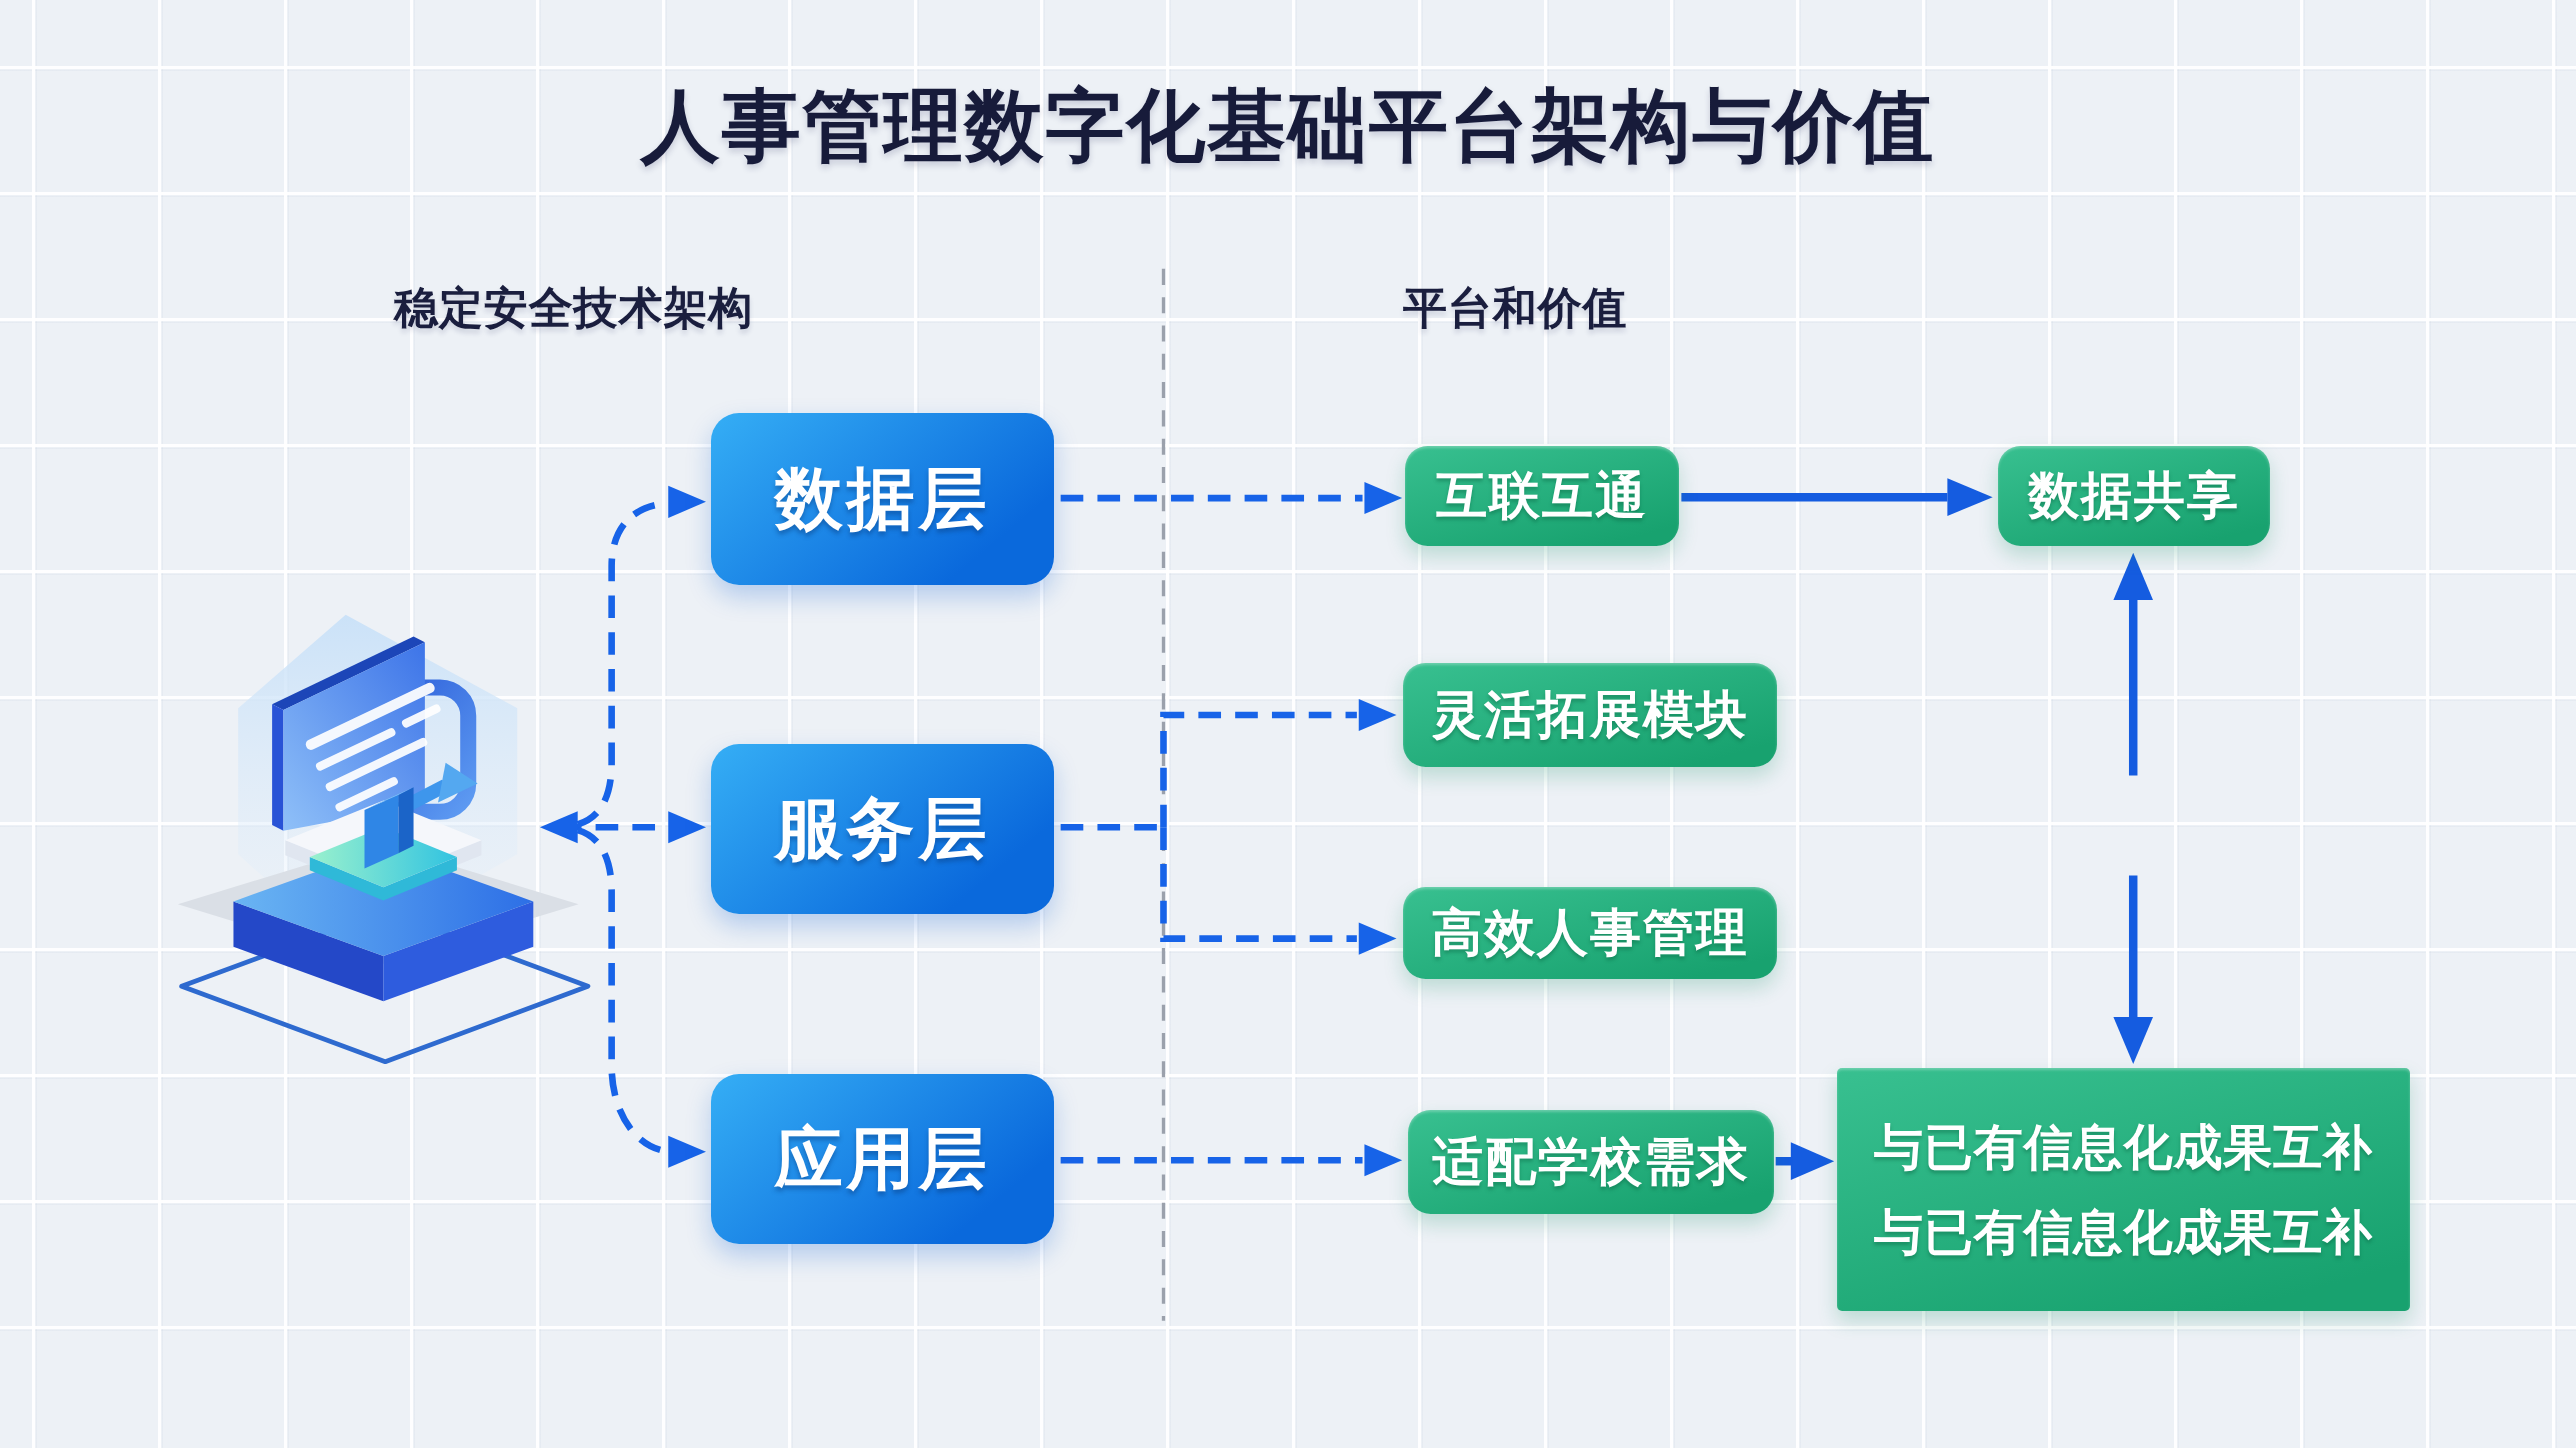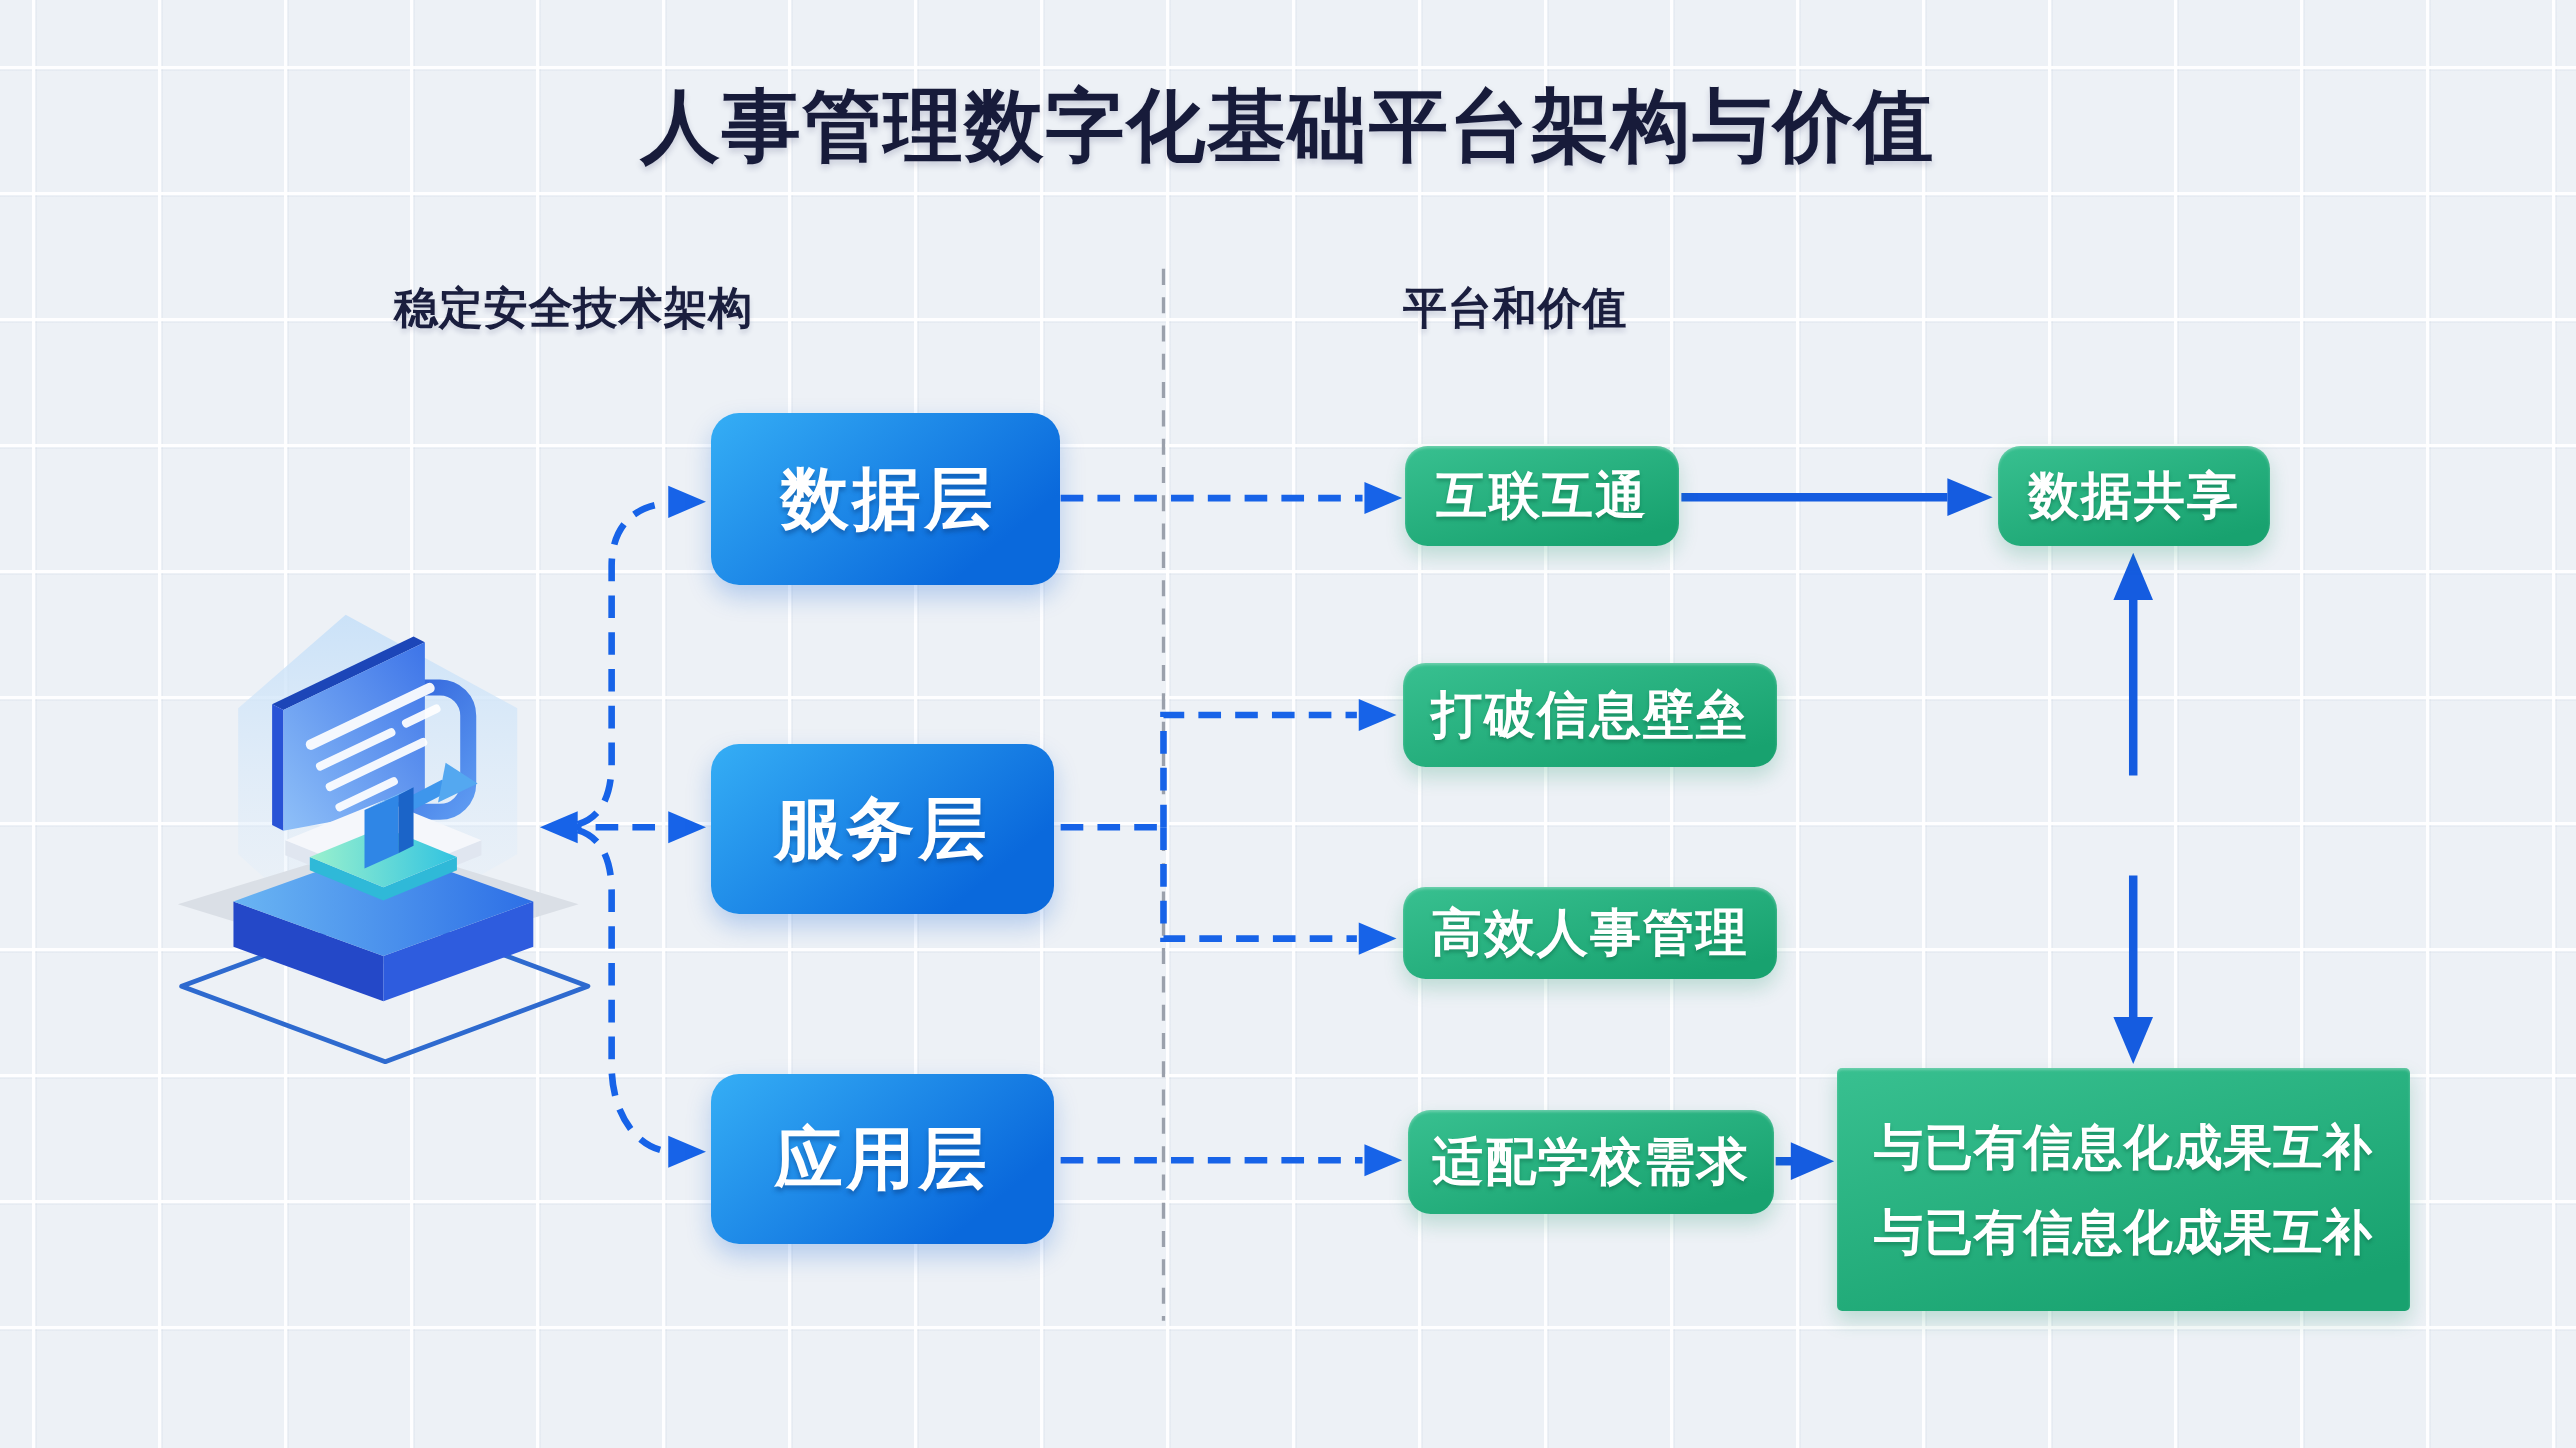--- a/index.html
+++ b/index.html
@@ -195,7 +195,7 @@
     </g>
   </svg>
 
-  <div class="layer-box" style="top:413px;padding-left:6px;">数据层</div>
+  <div class="layer-box" style="top:413px;">数据层</div>
   <div class="layer-box" style="top:744px;height:170px;">服务层</div>
   <div class="layer-box" style="top:1074px;height:170px;">应用层</div>
 

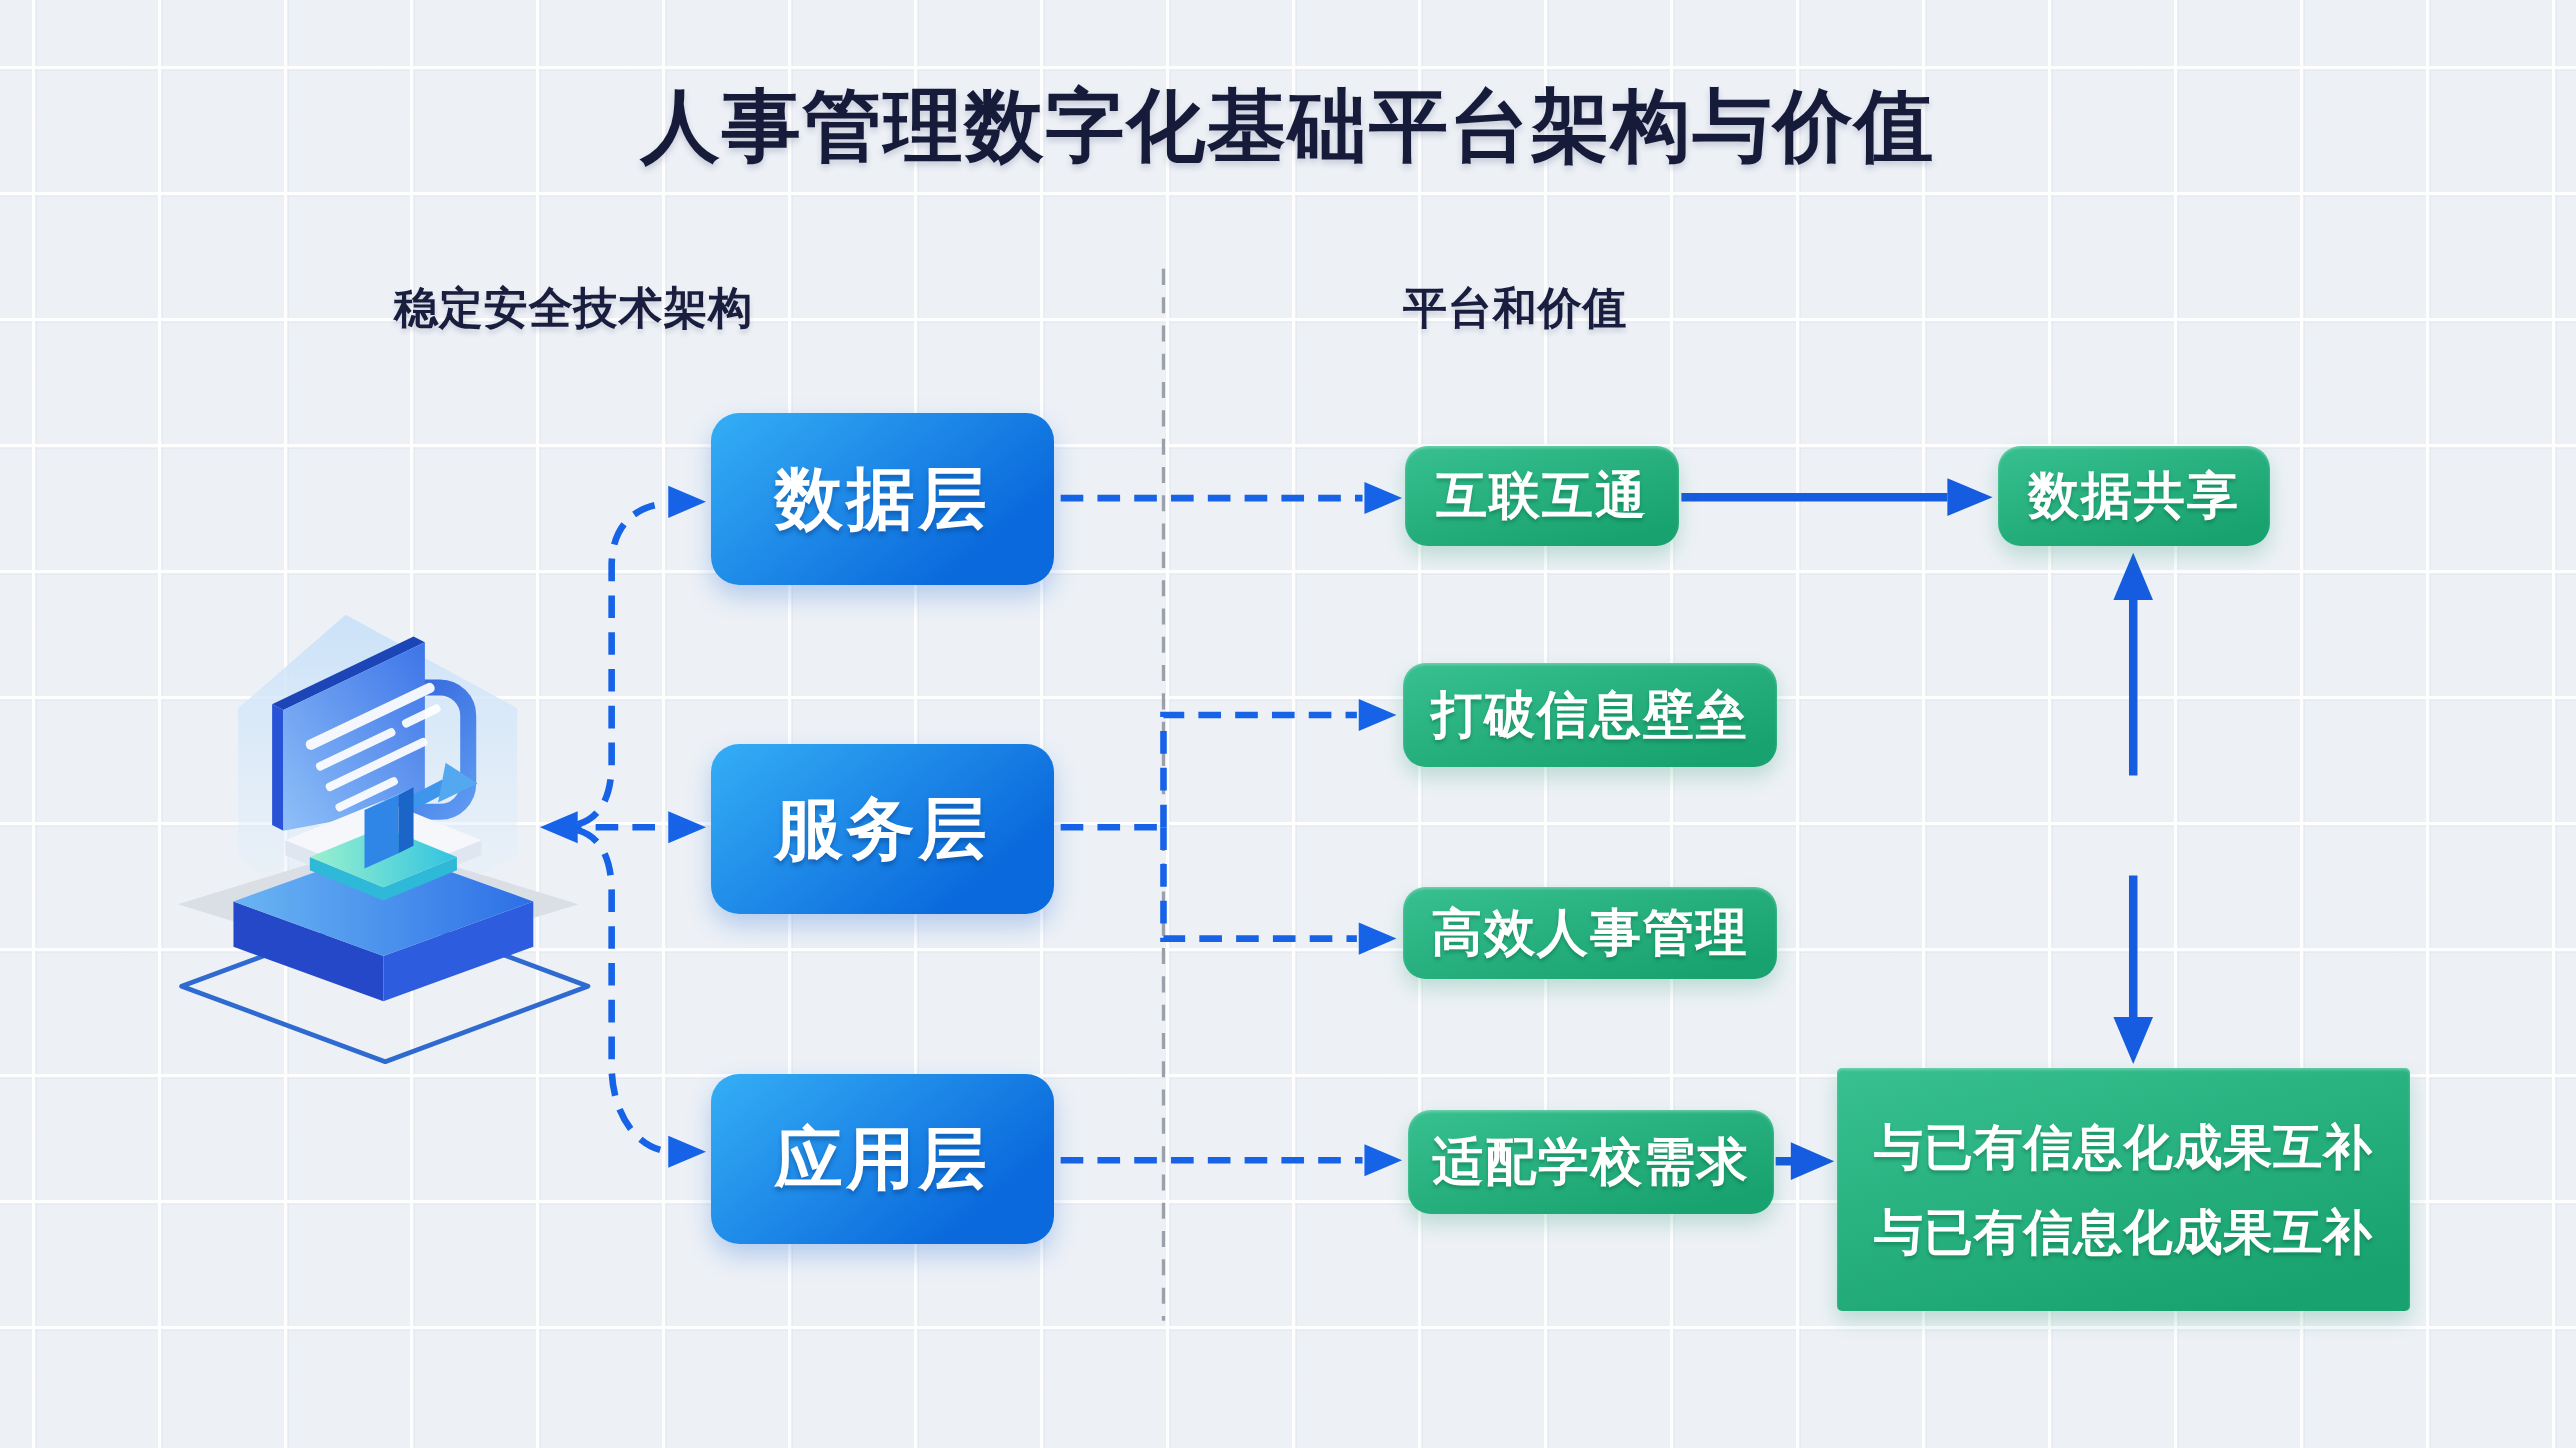--- a/index.html
+++ b/index.html
@@ -201,7 +201,7 @@
 
   <div class="value-box" style="left:1405px;top:446px;width:274px;height:100px;">互联互通</div>
   <div class="value-box" style="left:1998px;top:446px;width:272px;height:100px;">数据共享</div>
-  <div class="value-box" style="left:1403px;top:663px;width:374px;height:104px;">打破信息壁垒</div>
+  <div class="value-box" style="left:1403px;top:663px;width:374px;height:104px;">灵活拓展模块</div>
   <div class="value-box" style="left:1403px;top:887px;width:374px;height:92px;">高效人事管理</div>
   <div class="value-box" style="left:1408px;top:1110px;width:366px;height:104px;">适配学校需求</div>
 

